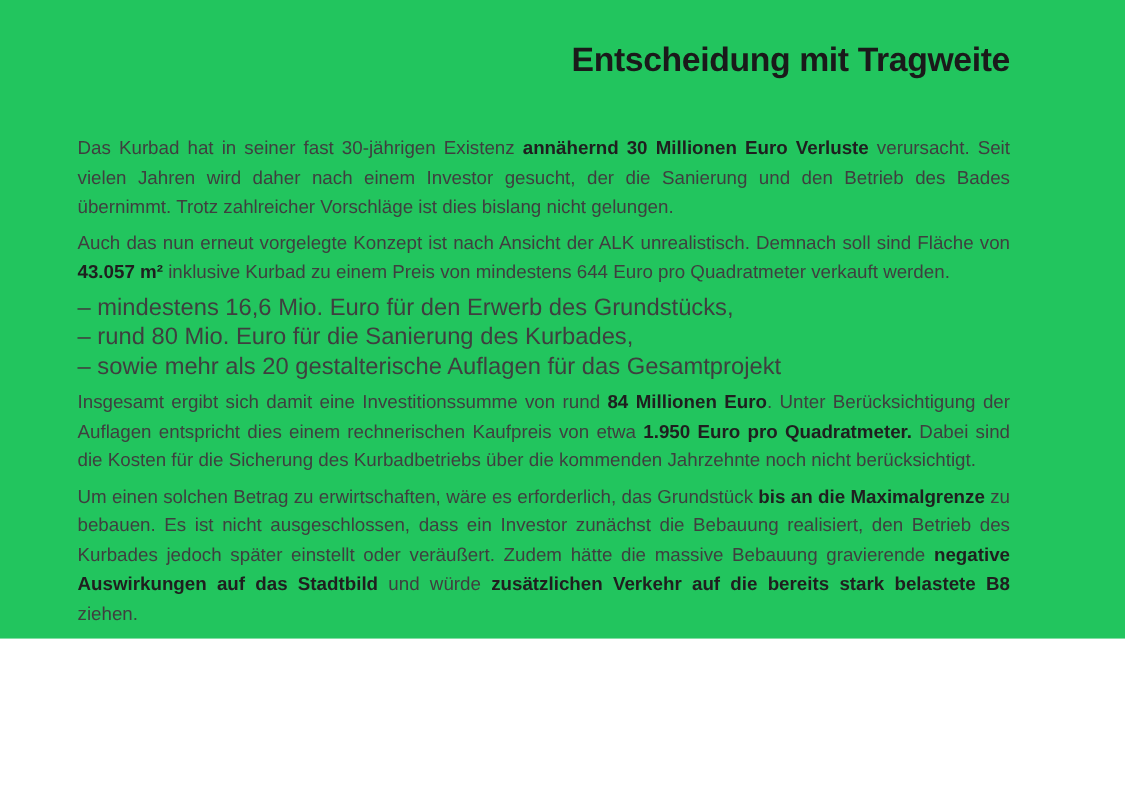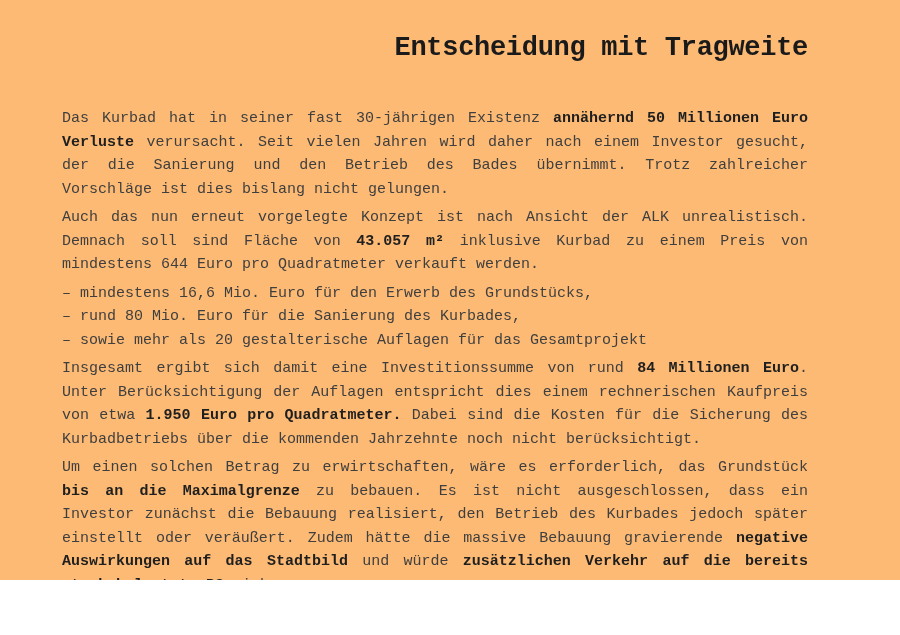--- a/index.html
+++ b/index.html
@@ -6,10 +6,10 @@
   .page {
     position: relative;
     width: 900px;
-    height: 580px;
-    background: #fdba74;
+    height: 511px;
+    background: #22c55e;
     overflow: hidden;
-    font-family: Liberation Mono, monospace;
+    font-family: Liberation Sans, sans-serif;
   }
   .doc {
     position: absolute;

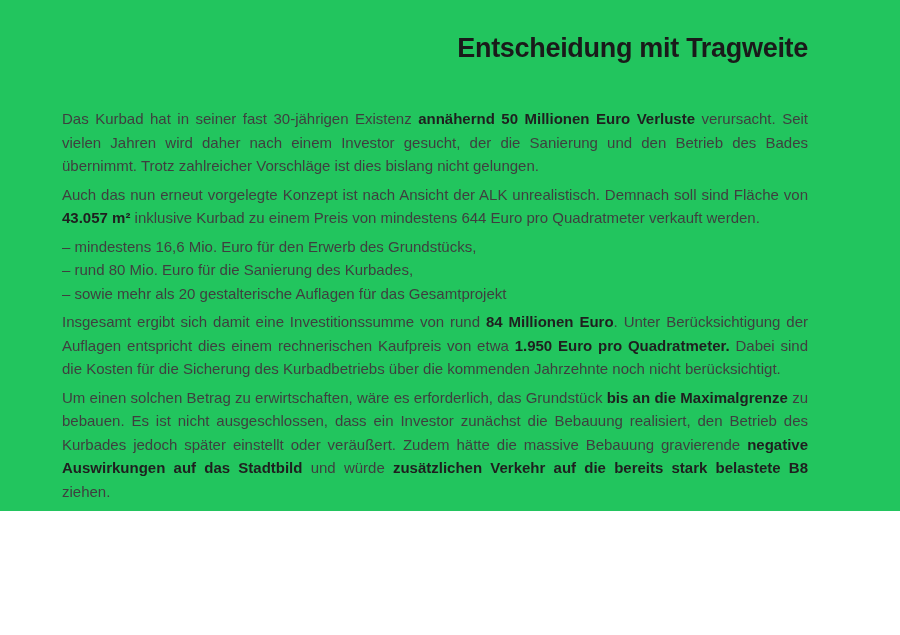--- a/index.html
+++ b/index.html
@@ -63,7 +63,7 @@
   <div class="doc">
     <h1 class="title">Entscheidung mit Tragweite</h1>
     <div class="blocks">
-        <p class="paragraph"><span class="regular">Das Kurbad hat in seiner fast 30-jährigen Existenz </span><span class="bold">annähernd 50 Millionen Euro Verluste</span><span class="regular"> verursacht. Seit vielen Jahren wird daher nach einem Investor gesucht, der die Sanierung und den Betrieb des Bades übernimmt. Trotz zahlreicher Vorschläge ist dies bislang nicht gelungen.</span></p>
+        <p class="paragraph"><span class="regular">Das Kurbad hat in seiner fast 30-jährigen Existenz </span><span class="bold">annähernd 30 Millionen Euro Verluste</span><span class="regular"> verursacht. Seit vielen Jahren wird daher nach einem Investor gesucht, der die Sanierung und den Betrieb des Bades übernimmt. Trotz zahlreicher Vorschläge ist dies bislang nicht gelungen.</span></p>
         <p class="paragraph"><span class="regular">Auch das nun erneut vorgelegte Konzept ist nach Ansicht der ALK unrealistisch. Demnach soll sind Fläche von </span><span class="bold">43.057 m²</span><span class="regular"> inklusive Kurbad zu einem Preis von mindestens 644 Euro pro Quadratmeter verkauft werden.</span></p>
         <ul class="dash-list">
           <li>– mindestens 16,6 Mio. Euro für den Erwerb des Grundstücks,</li>

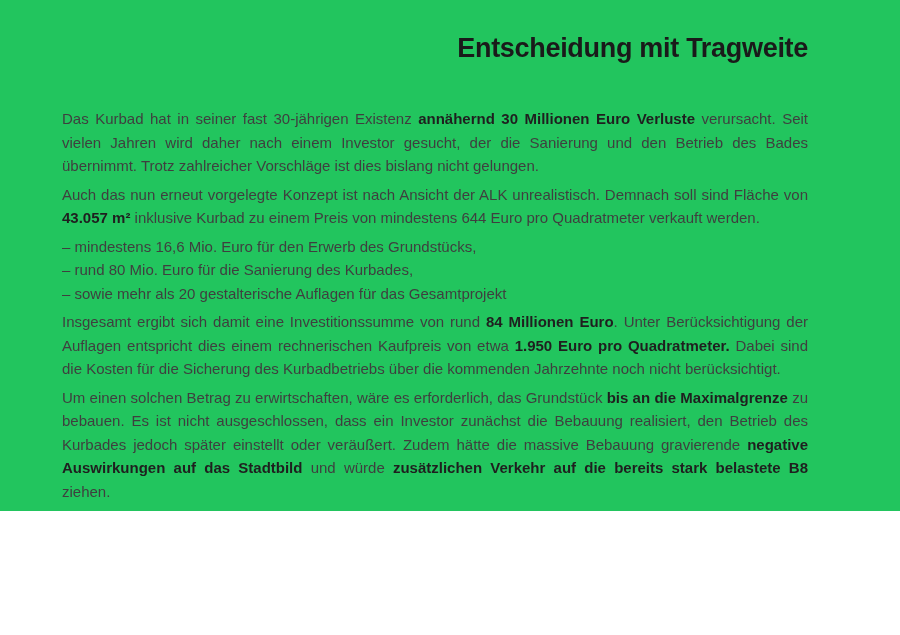--- a/index.html
+++ b/index.html
@@ -51,7 +51,7 @@
     padding: 0;
   }
   .dash-list li {
-    font-size: 15px;
+    font-size: 19px;
     line-height: 23.5px;
     color: #3f3f3f;
   }

